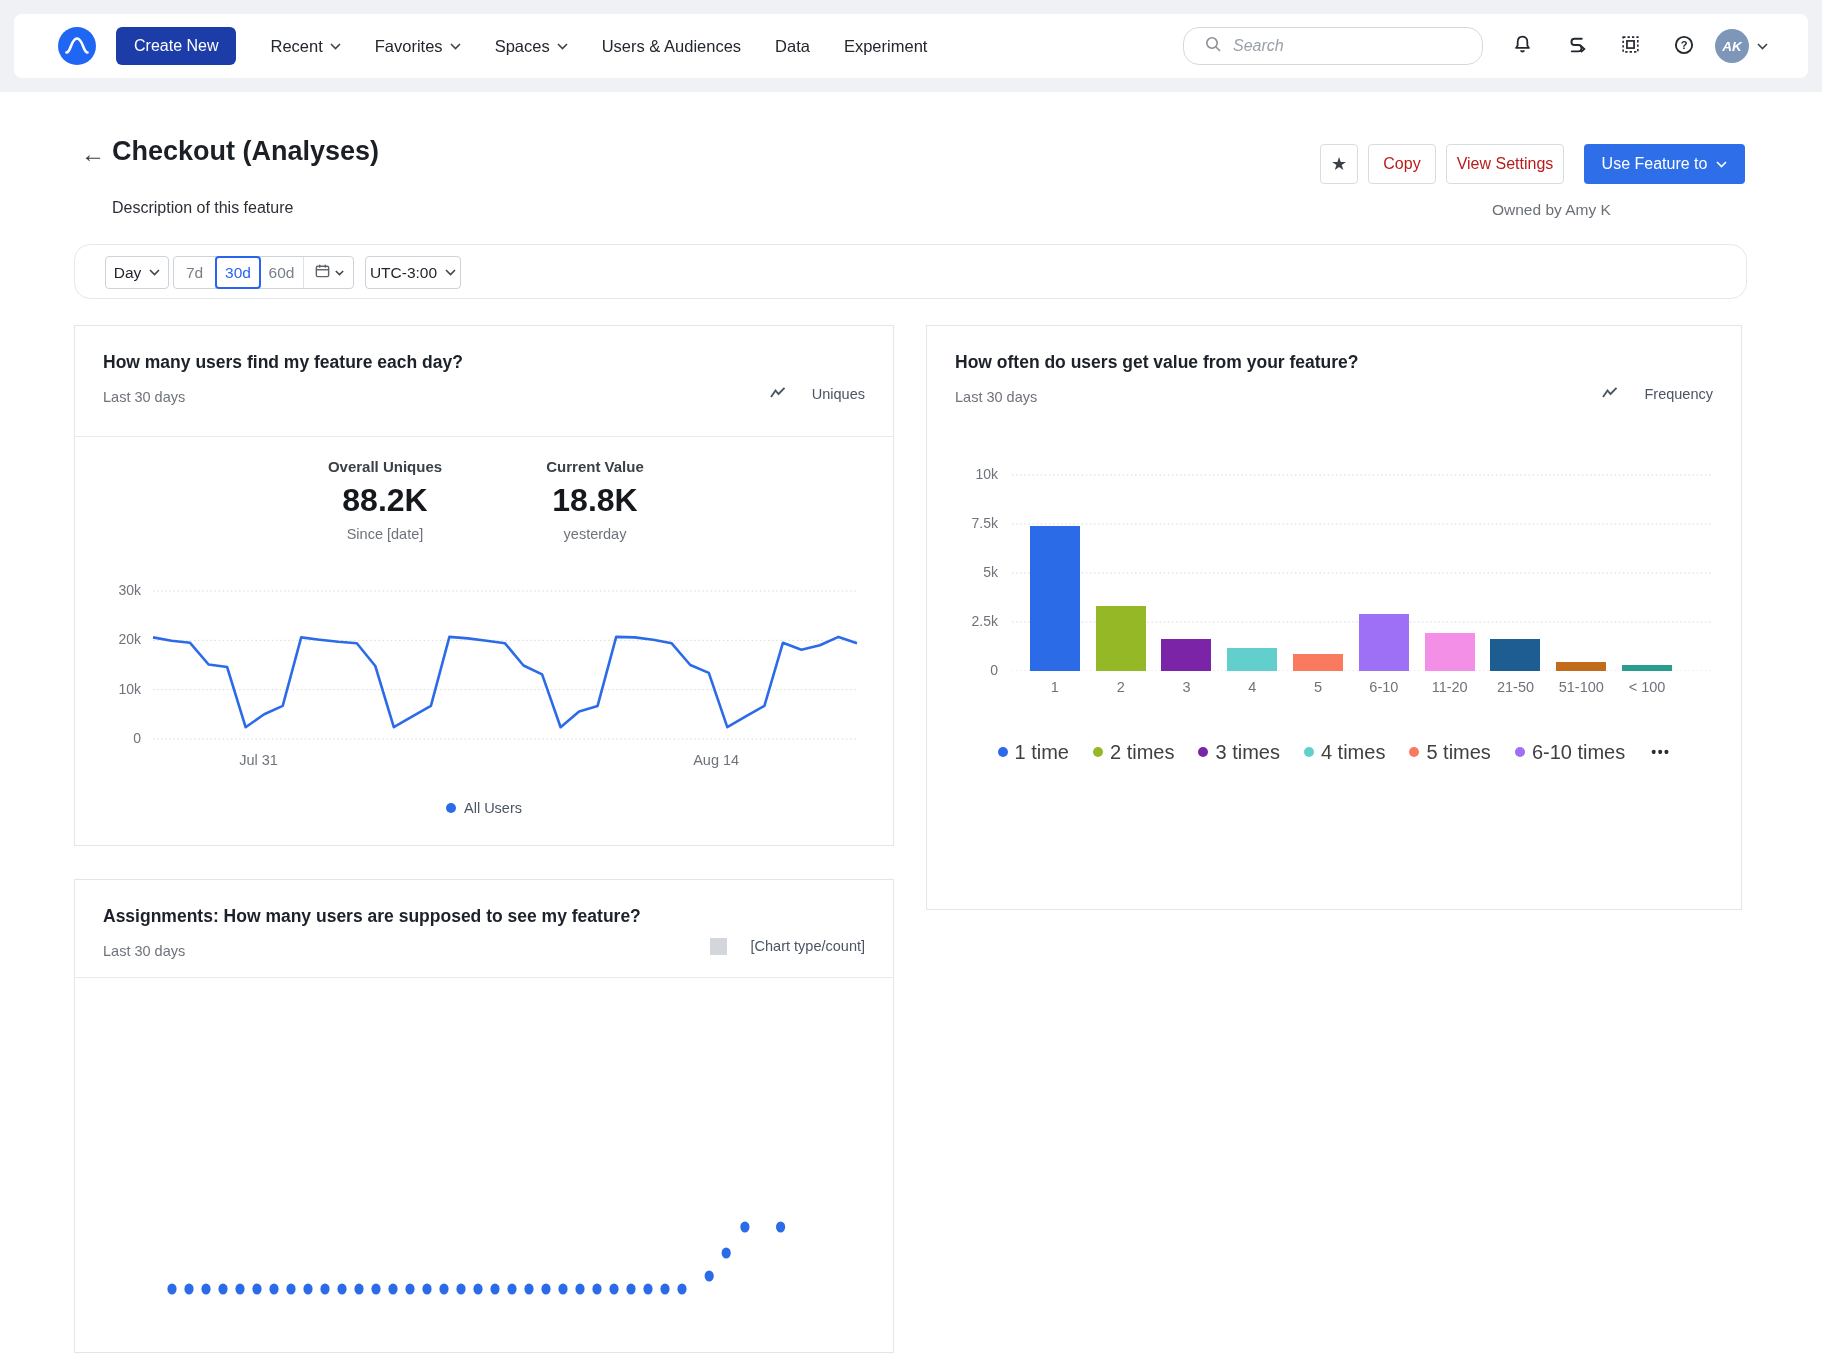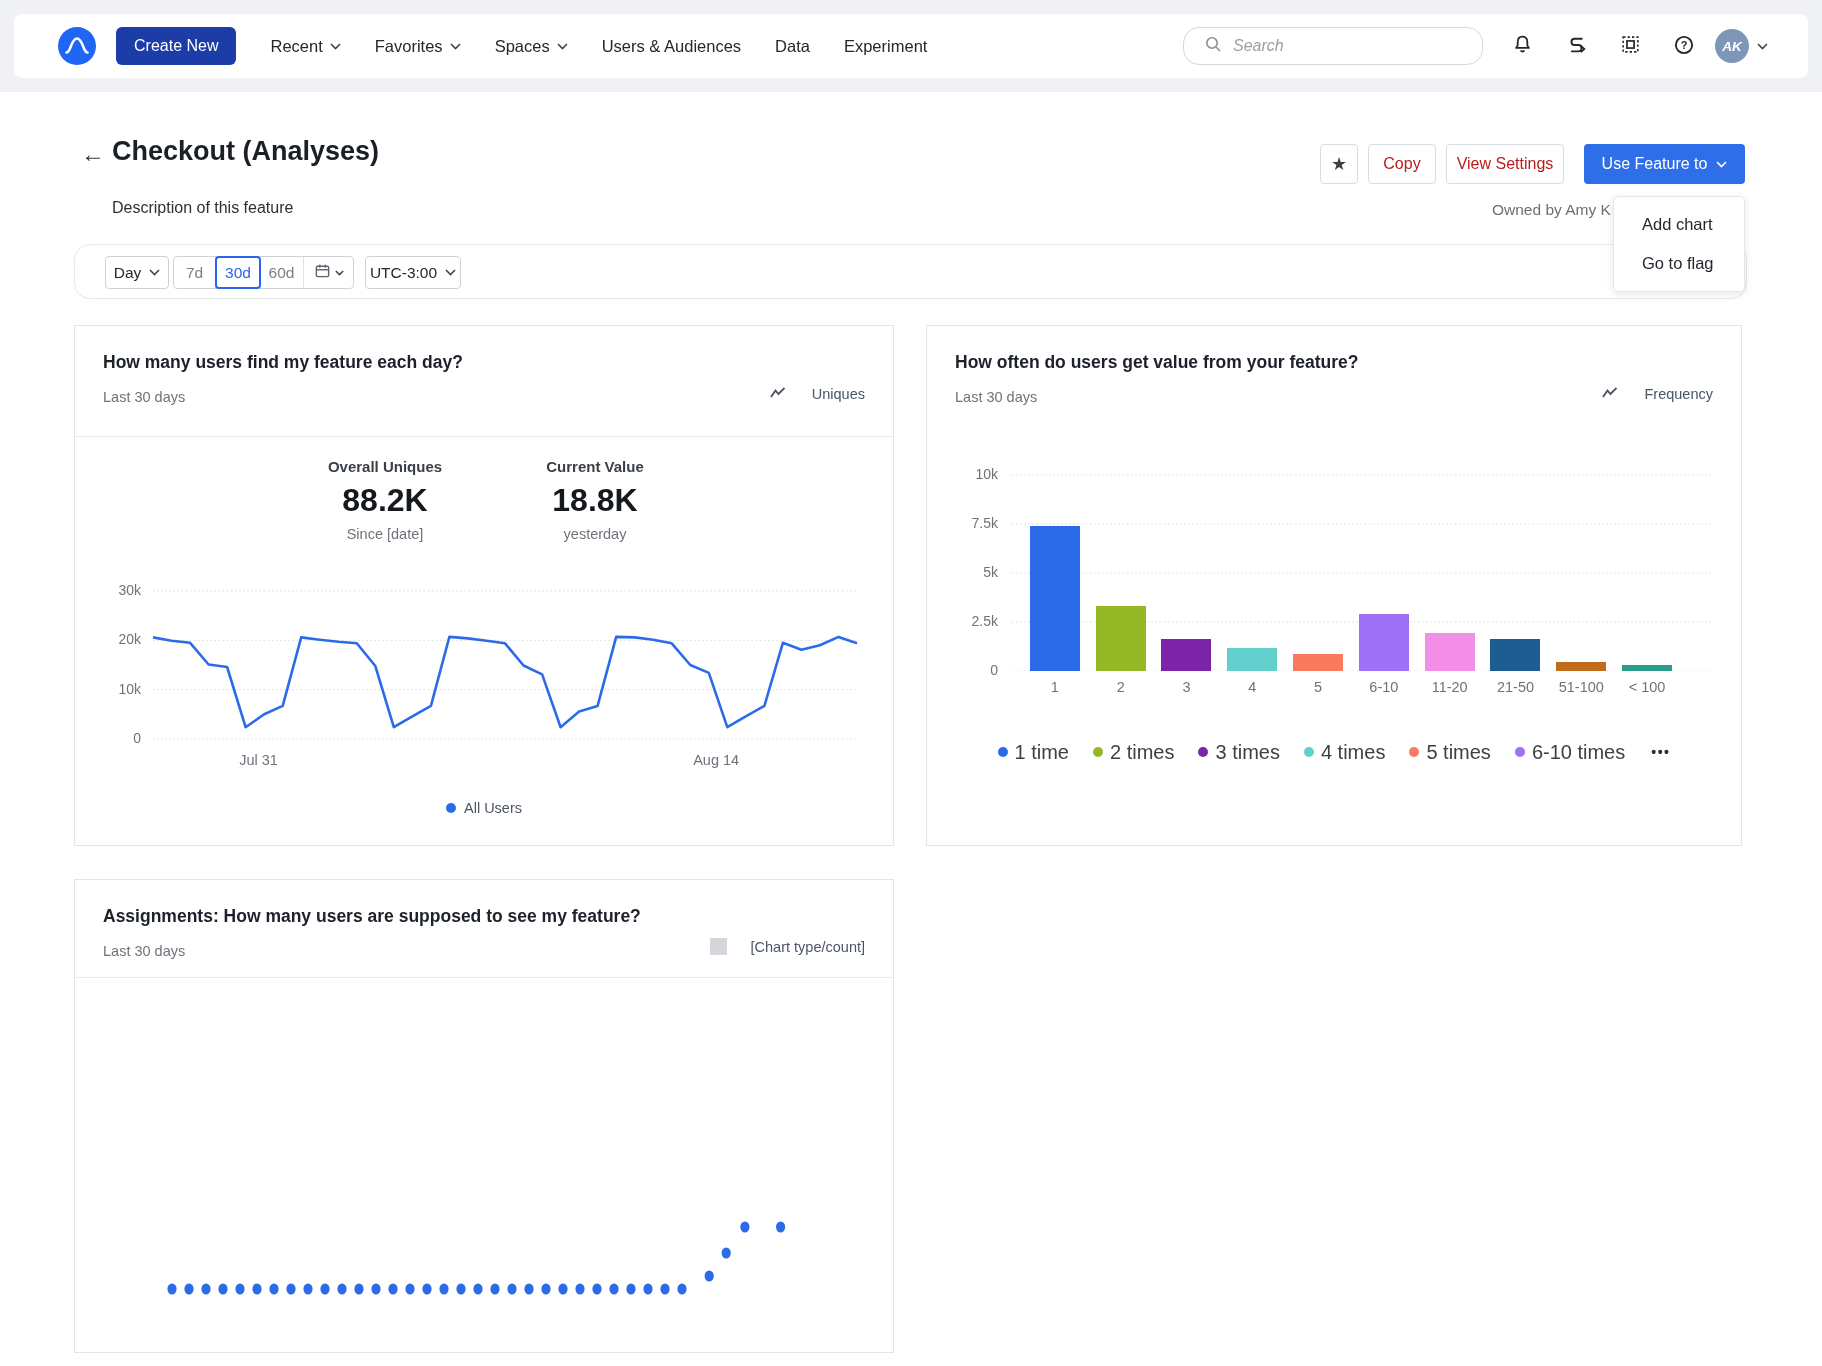--- a/index.html
+++ b/index.html
@@ -193,10 +193,6 @@
       </span>
   </button>
 
-  <div class="menu">
-    <div class="menu-item">Add chart</div>
-    <div class="menu-item">Go to flag</div>
-  </div>
 
   <div class="toolbar">
     <div class="ctl sel-day">

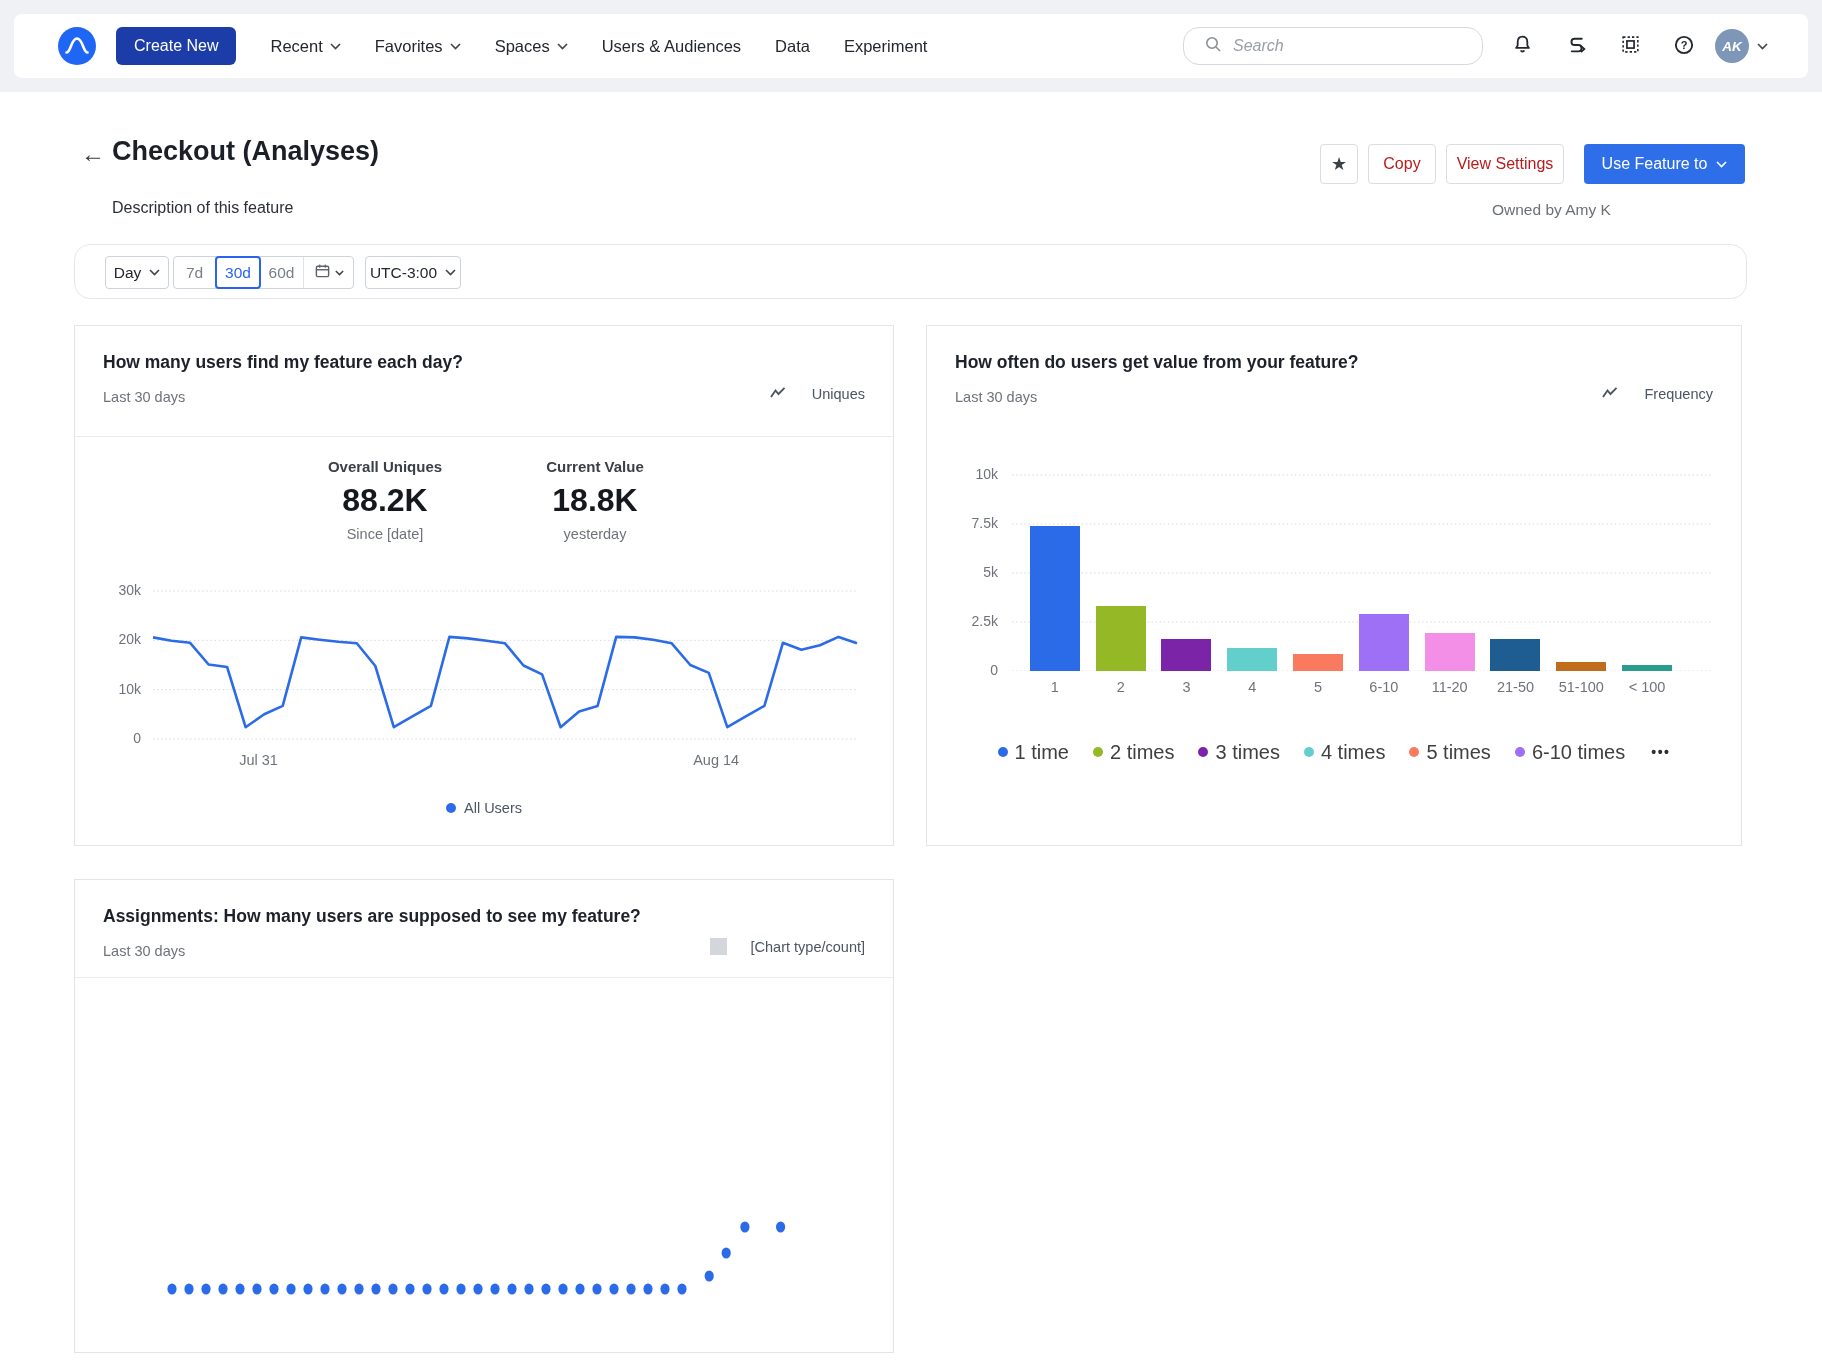--- a/index.html
+++ b/index.html
@@ -46,7 +46,7 @@
   
   .card{position:absolute;background:#fff;border:1px solid #e2e5e9;box-sizing:border-box;}
   .card1{left:74px;top:325px;width:820px;height:521px;}
-  .card2{left:926px;top:325px;width:816px;height:521px;}
+  .card2{left:926px;top:325px;width:816px;height:585px;}
   .card3{left:74px;top:879px;width:820px;height:474px;}
   .card-title{position:absolute;left:28px;top:26px;font-size:17.5px;font-weight:bold;color:#1d212a;}
   .card-sub{position:absolute;left:28px;top:63px;font-size:14.5px;color:#6e737b;}

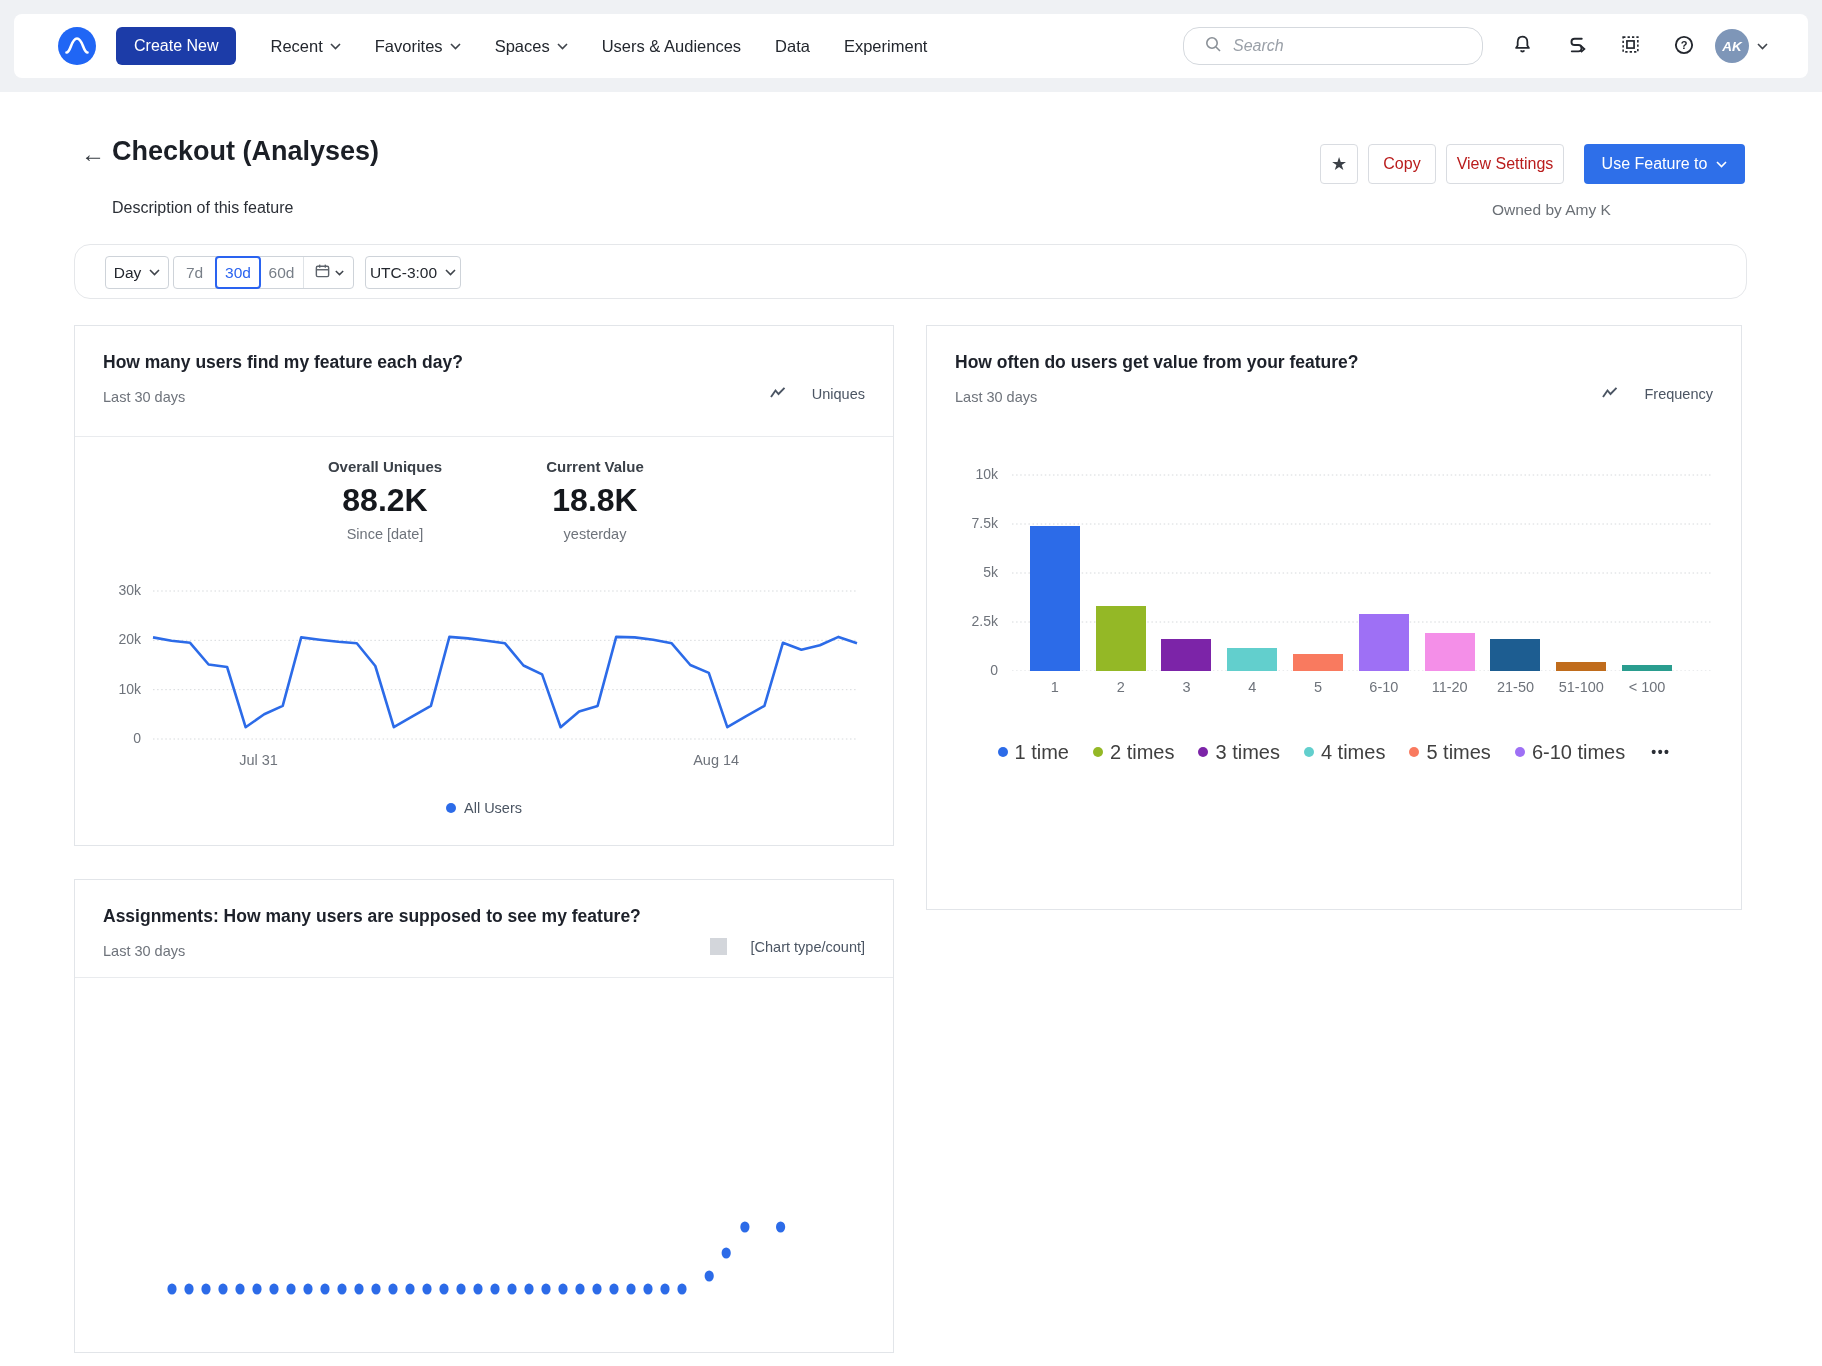--- a/index.html
+++ b/index.html
@@ -50,7 +50,7 @@
   .card3{left:74px;top:879px;width:820px;height:474px;}
   .card-title{position:absolute;left:28px;top:26px;font-size:17.5px;font-weight:bold;color:#1d212a;}
   .card-sub{position:absolute;left:28px;top:63px;font-size:14.5px;color:#6e737b;}
-  .card-mode{position:absolute;right:28px;top:60px;display:flex;align-items:center;gap:24px;font-size:14.5px;color:#4b5563;}
+  .card-mode{position:absolute;right:28px;top:60px;display:flex;align-items:flex-start;gap:24px;font-size:14.5px;color:#4b5563;}
   .card-divider{position:absolute;left:0;right:0;top:110px;height:1px;background:#e9ebee;}
   .card3 .card-divider{top:97px;}
 

